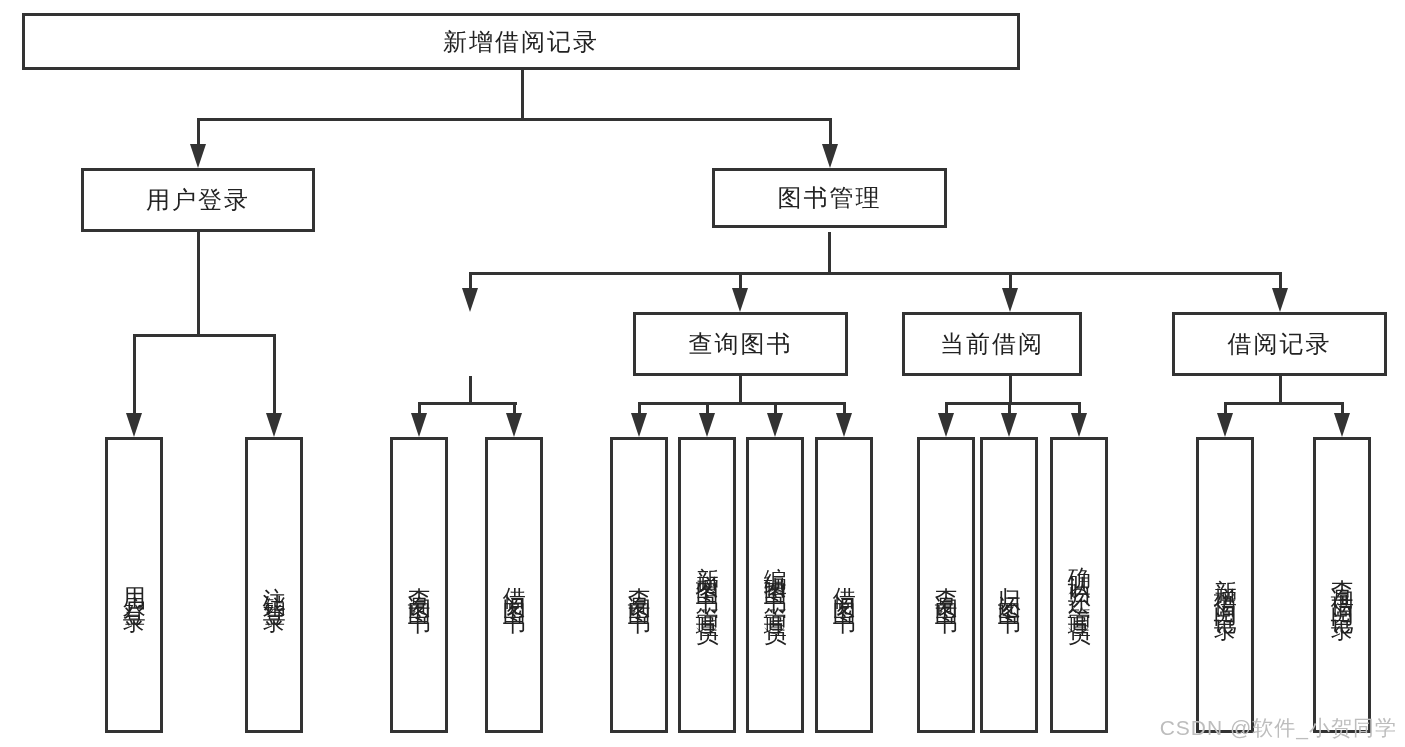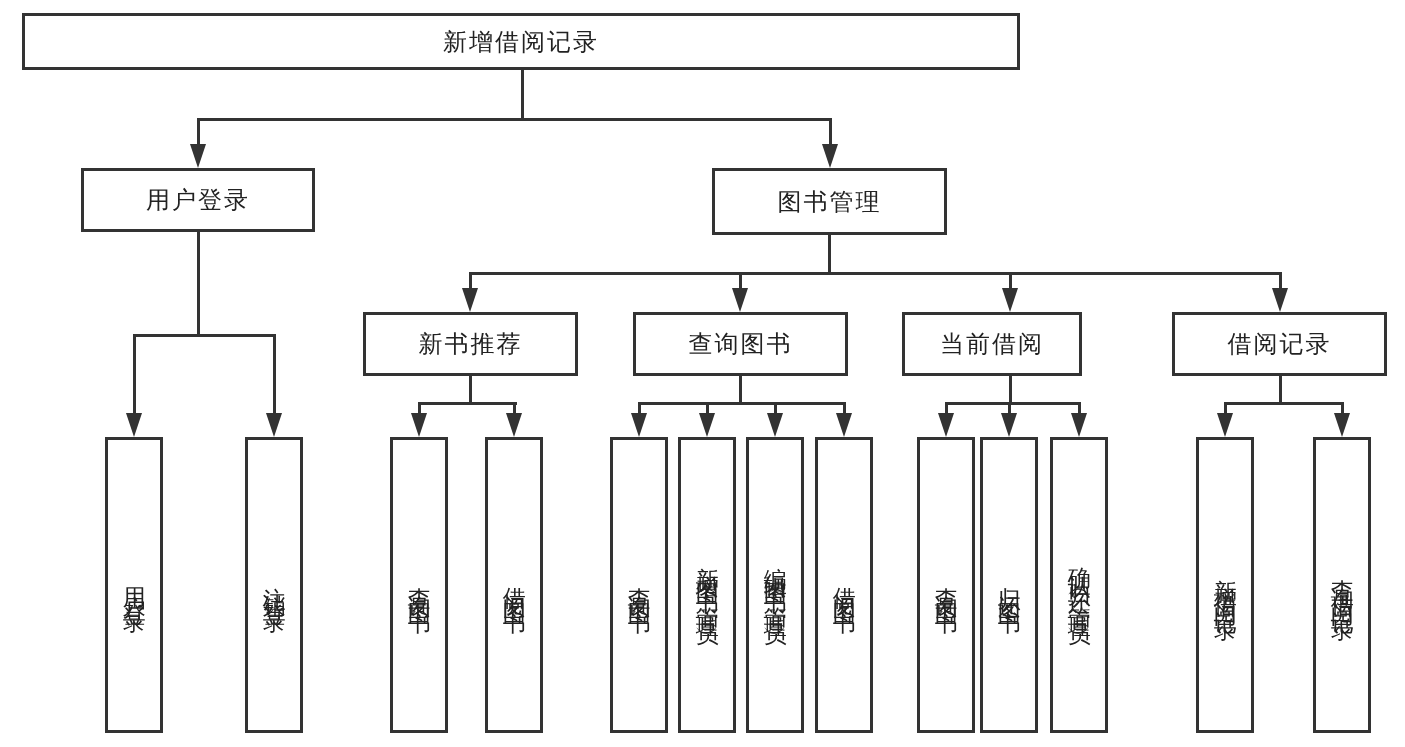--- a/index.html
+++ b/index.html
@@ -51,7 +51,7 @@
   <div class="box" style="left:81px;top:168px;width:234px;height:64px;">
     <span>用户登录</span>
   </div>
-  <div class="box" style="left:712px;top:168px;width:235px;height:67px;">
+  <div class="box" style="left:712px;top:168px;width:235px;height:60px;">
     <span>图书管理</span>
   </div>
 

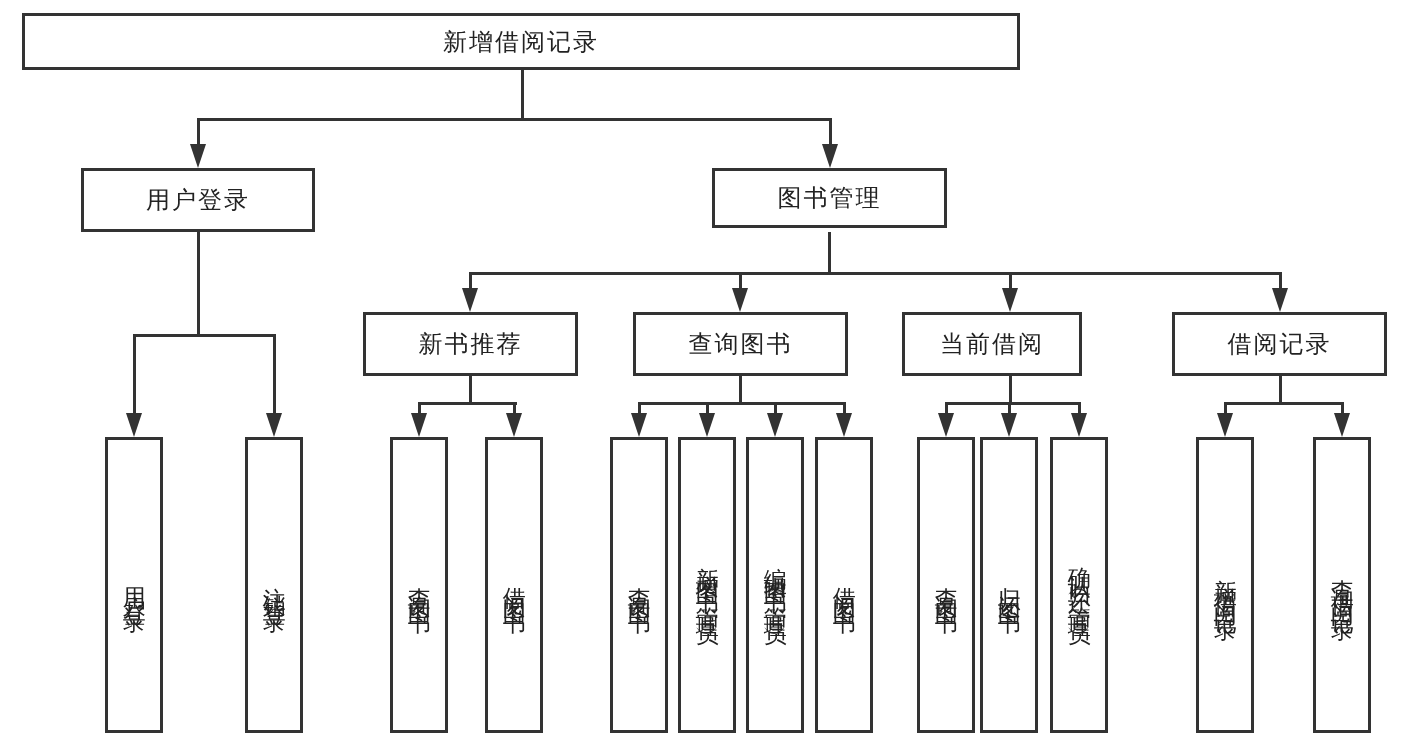--- a/index.html
+++ b/index.html
@@ -73,9 +73,6 @@
   <div class="arr" style="left:1002px;top:288px;"></div>
   <div class="arr" style="left:1272px;top:288px;"></div>
 
-  <div class="box" style="left:363px;top:312px;width:215px;height:64px;">
-    <span>新书推荐</span>
-  </div>
   <div class="box" style="left:633px;top:312px;width:215px;height:64px;">
     <span>查询图书</span>
   </div>

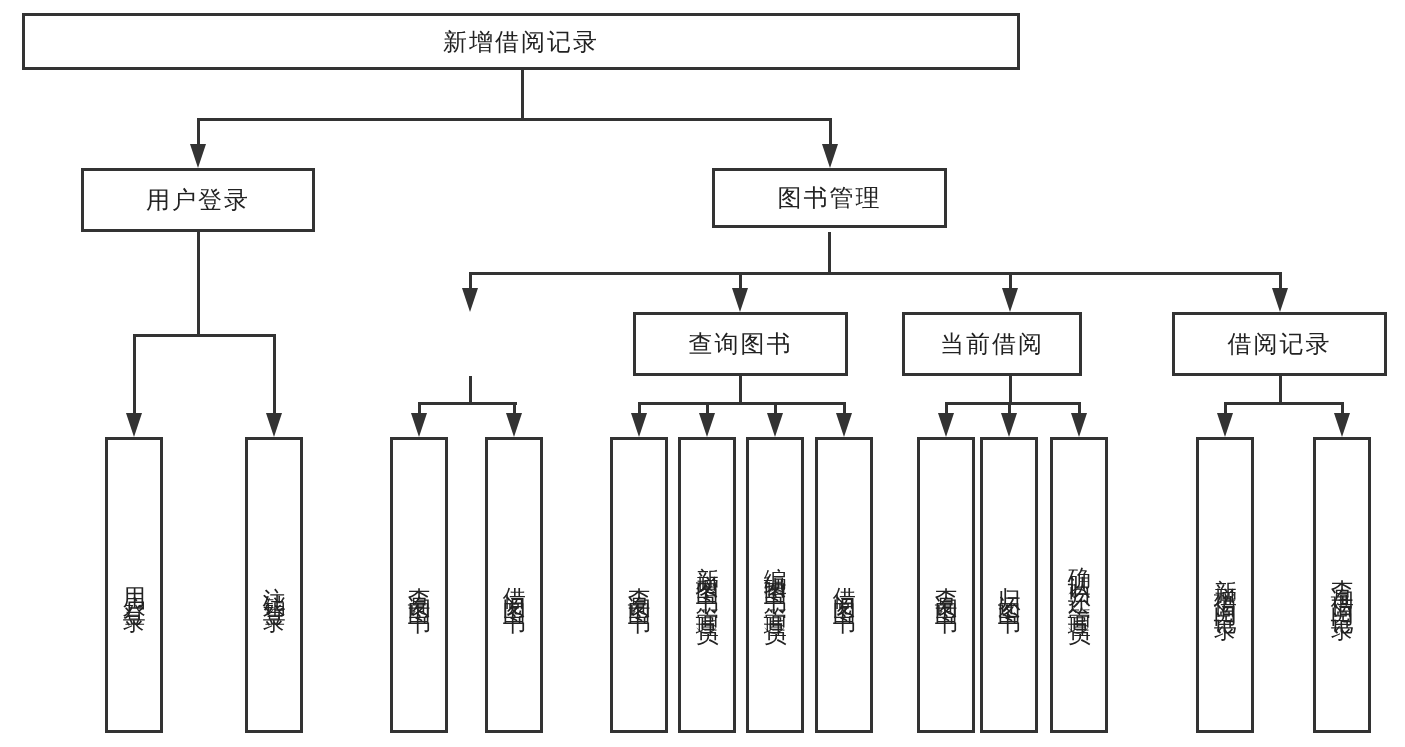--- a/index.html
+++ b/index.html
@@ -161,6 +161,7 @@
     <span>查询借阅记录</span>
   </div>
 
+  <div class="watermark">CSDN @软件_小贺同学</div>
 
 </div>
 

